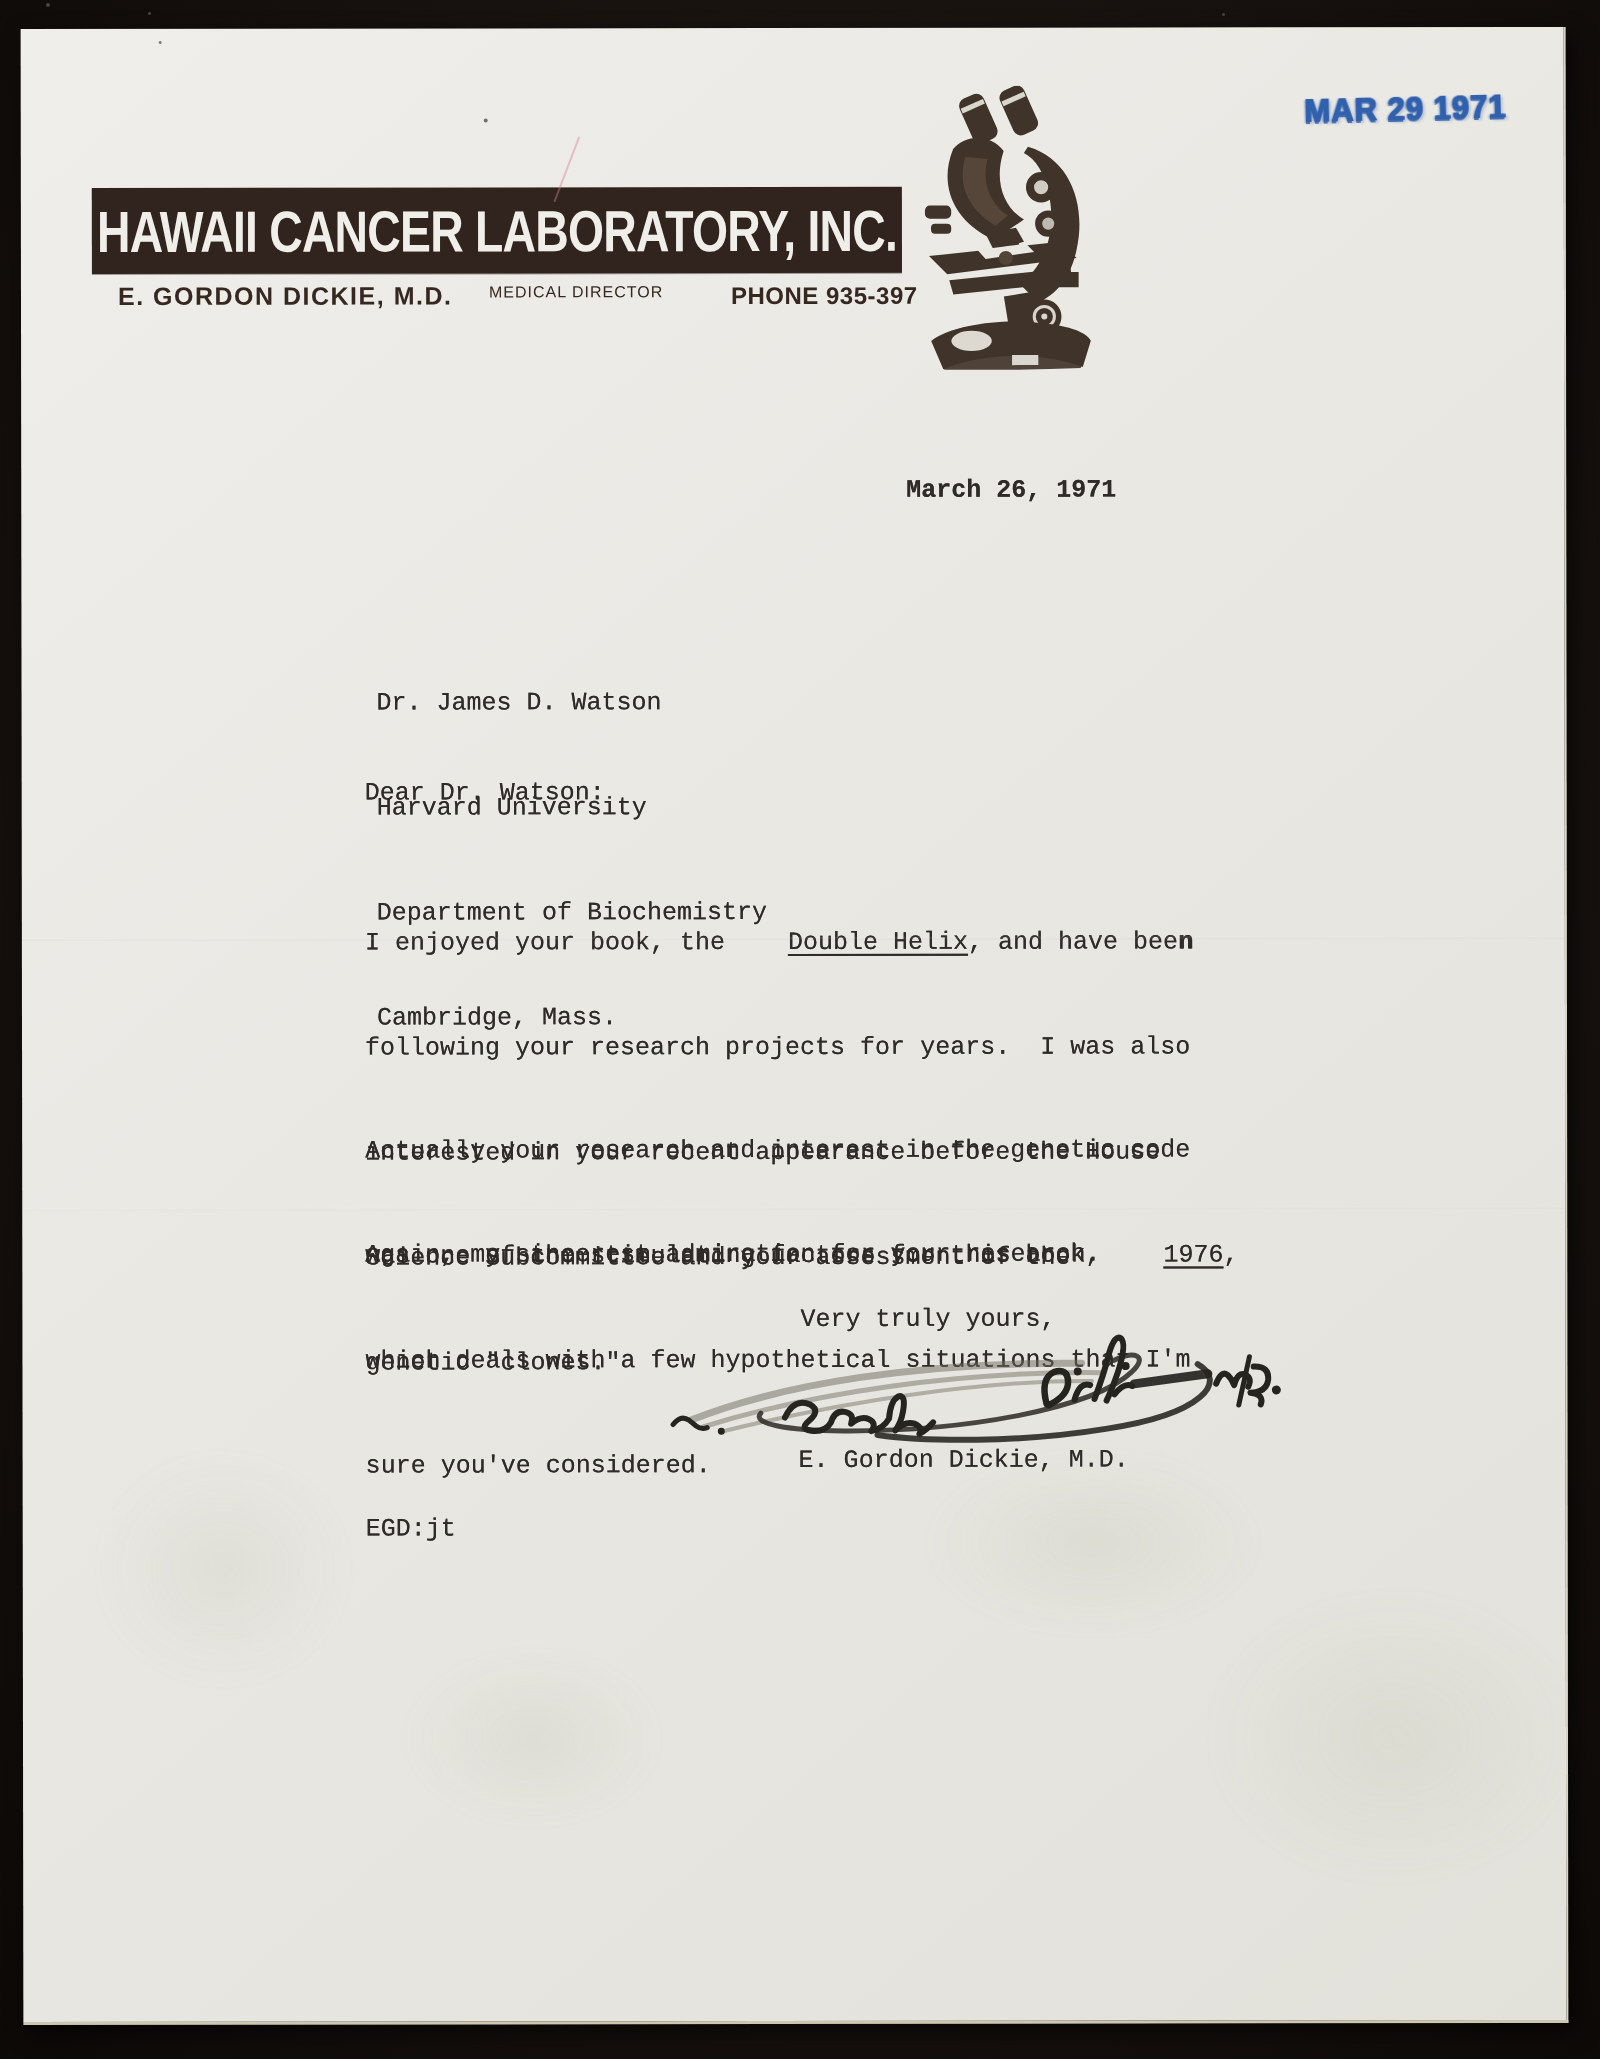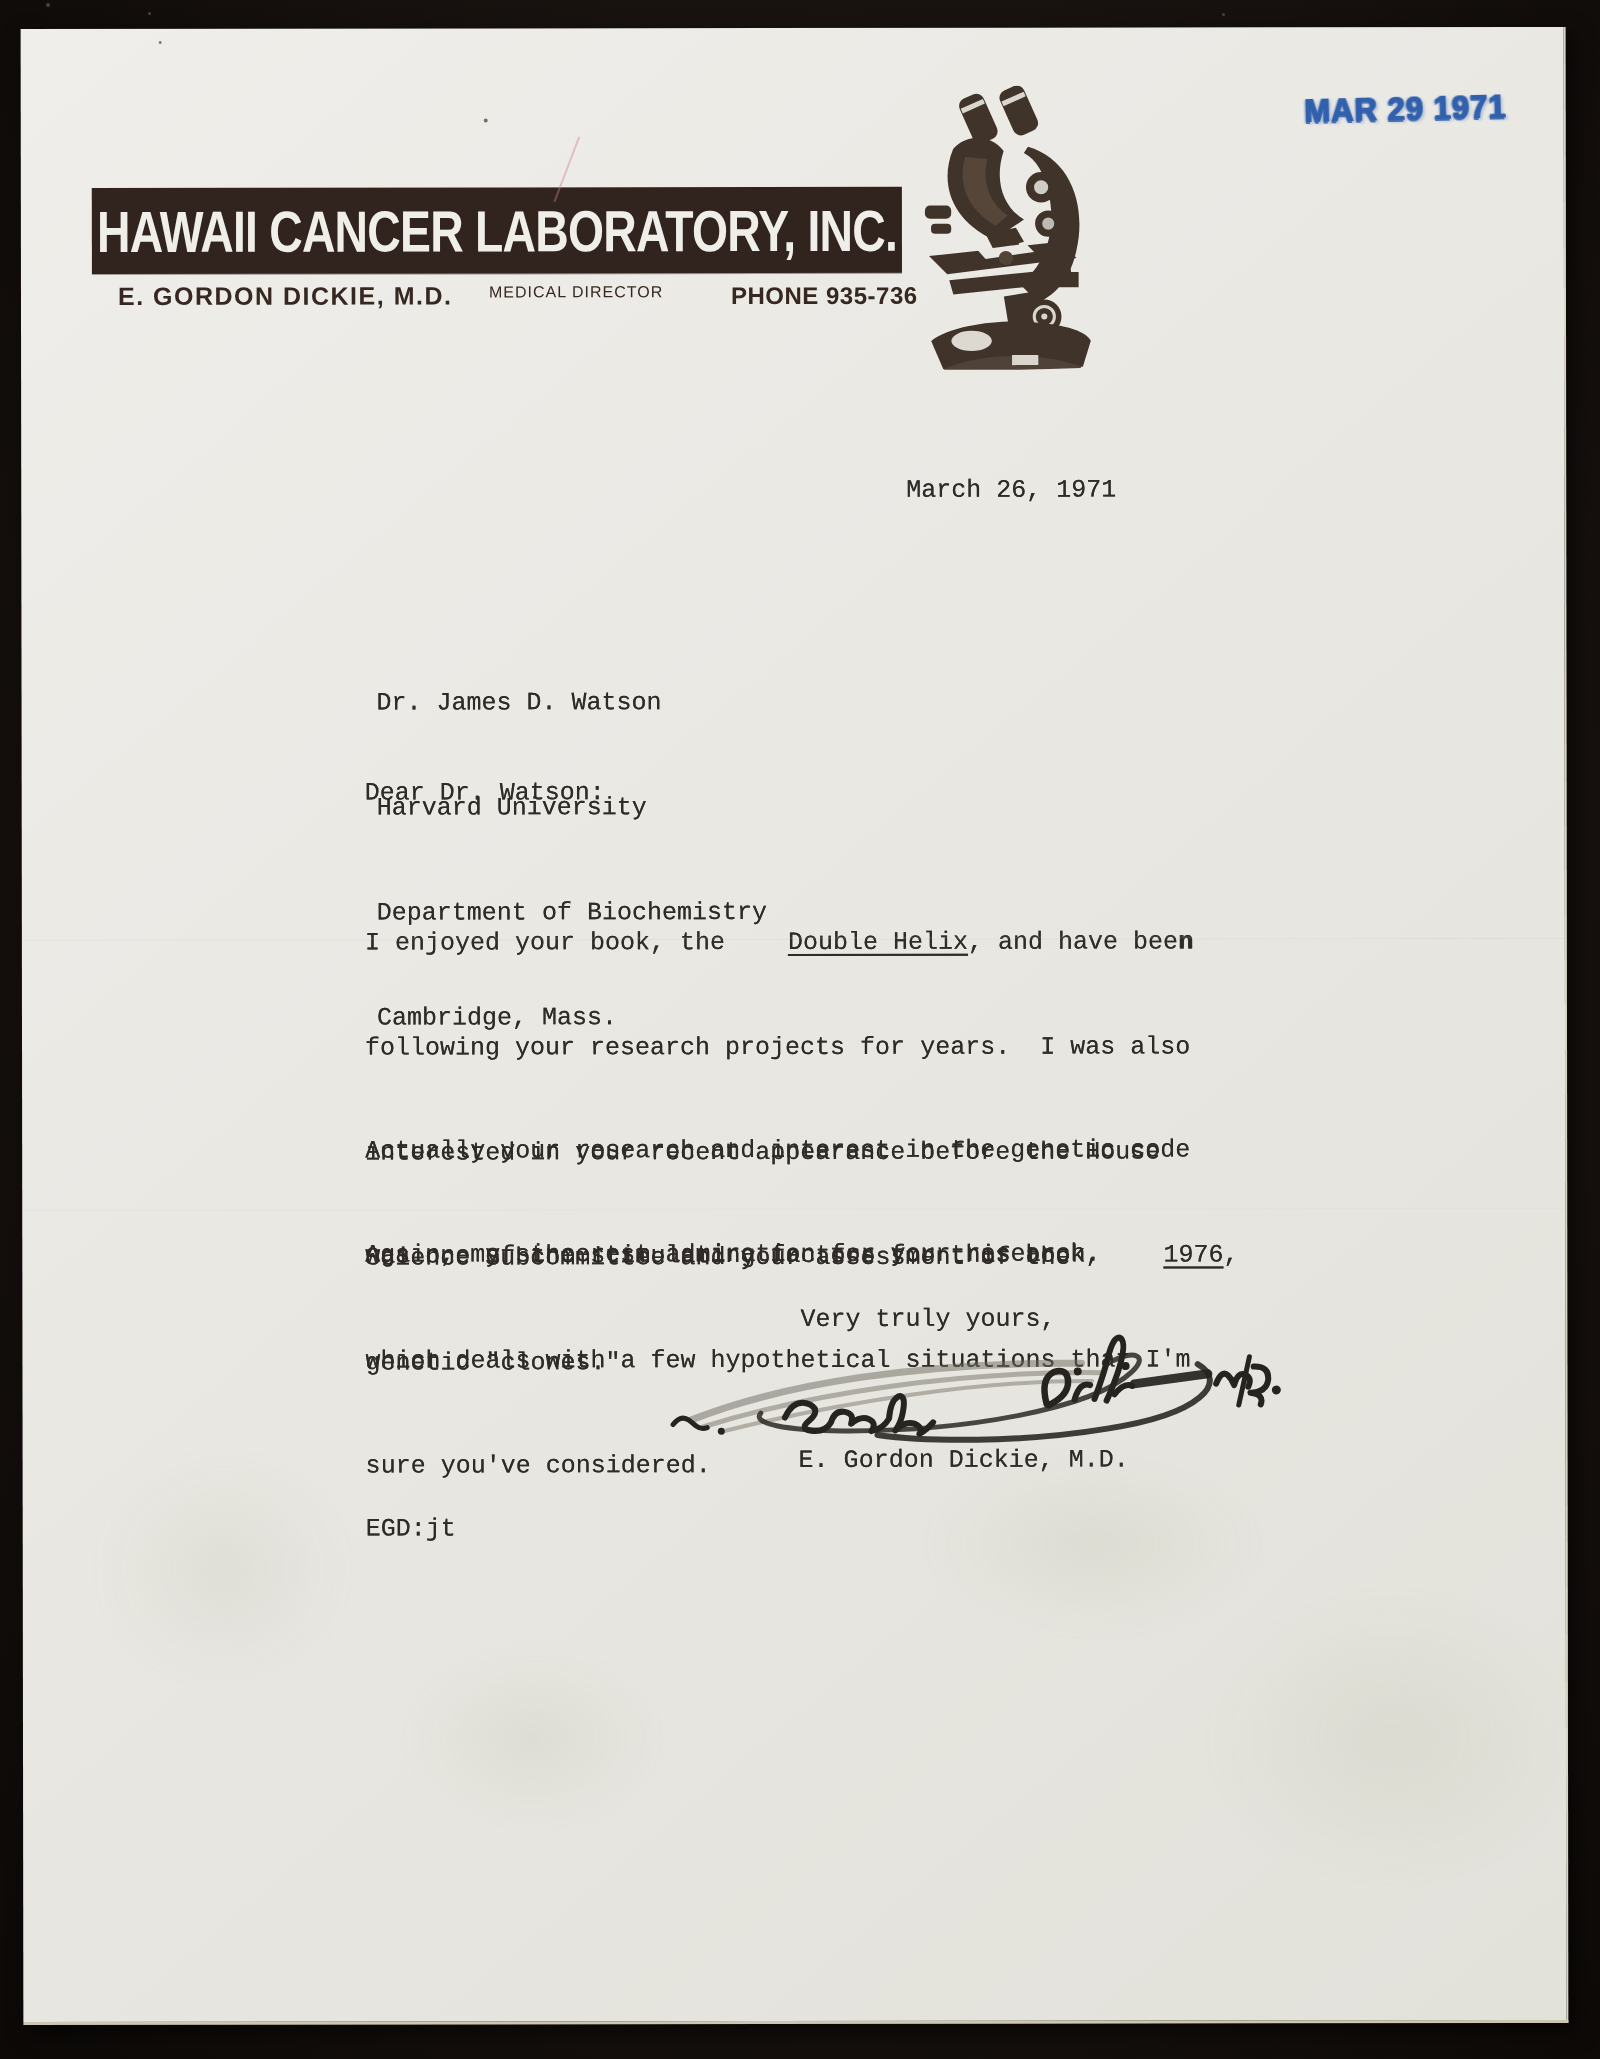--- a/index.html
+++ b/index.html
@@ -55,7 +55,7 @@
     <div class="subline">
       <span class="sub-name">E. GORDON DICKIE, M.D.</span>
       <span class="sub-title">MEDICAL DIRECTOR</span>
-      <span class="sub-phone">PHONE 935-736</span>
+      <span class="sub-phone">PHONE 935-397</span>
     </div>
 
     <svg class="micro" viewBox="0 0 190 280">

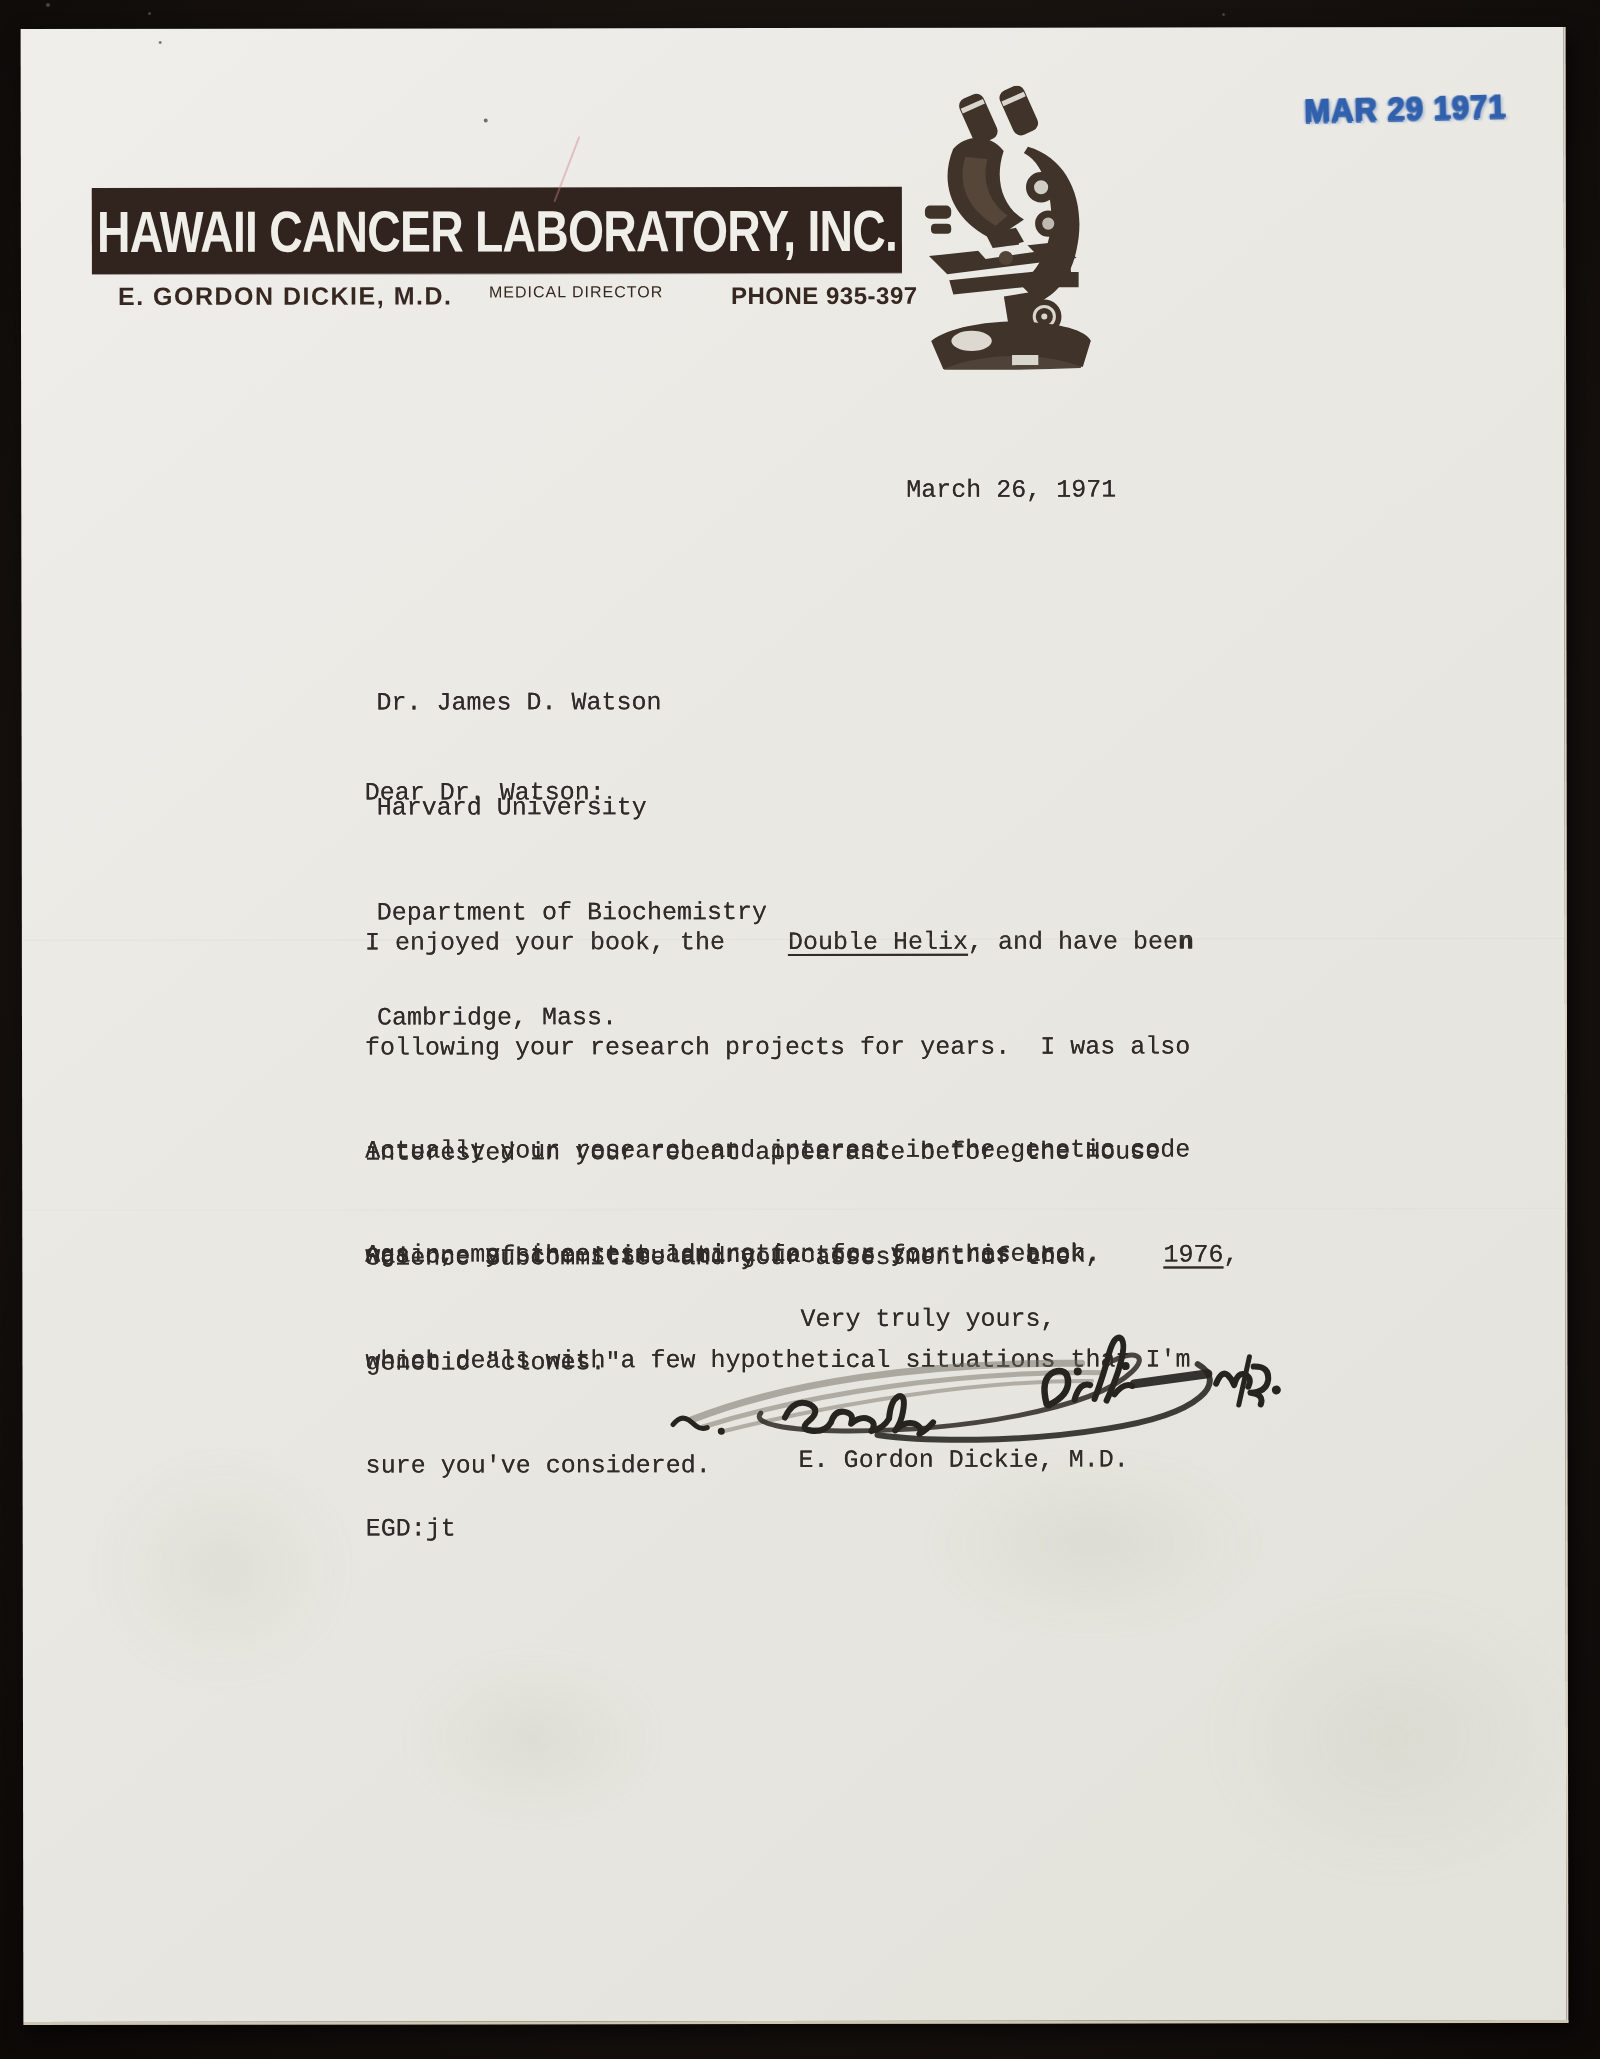--- a/index.html
+++ b/index.html
@@ -95,7 +95,7 @@
 
     <div class="stamp">MAR 29 1971</div>
 
-    <div class="typed" style="left:885px;top:445px;">March 26, 1971</div>
+    <div class="typed" style="left:885px;top:445px;font-weight:bold;">March 26, 1971</div>
 
     <div class="typed" style="left:355px;top:587px;">
       <div>Dr. James D. Watson</div>

